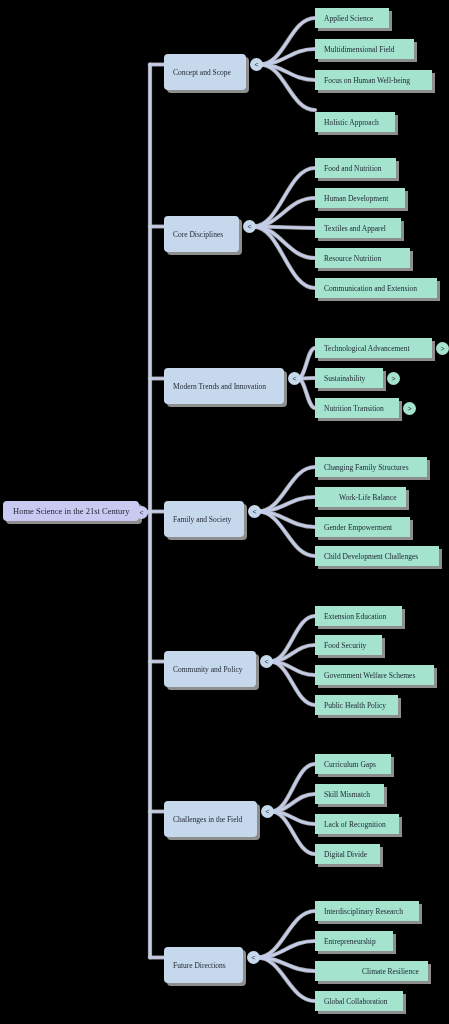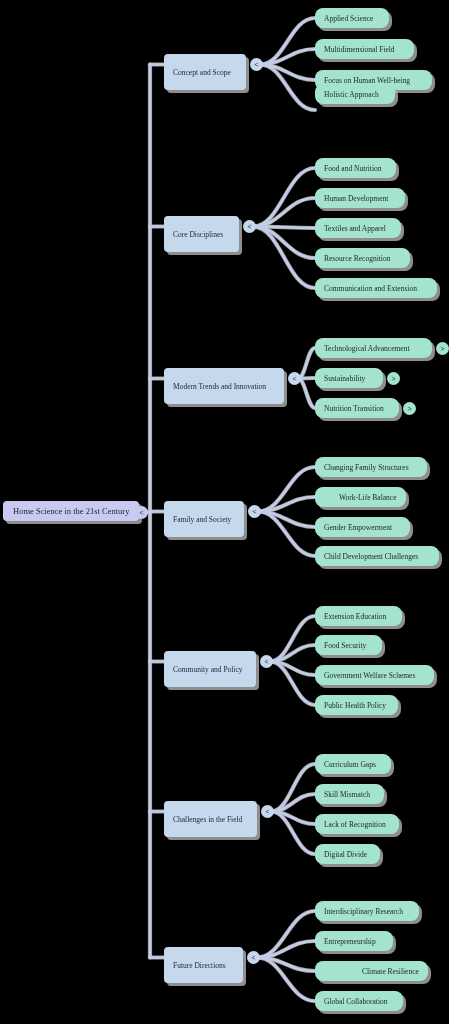--- a/index.html
+++ b/index.html
@@ -63,7 +63,7 @@
     font-size: 7.5px;
     height: 20px;
     padding: 0 9px;
-    border-radius: 8px;
+    border-radius: 0;
   }
   .toggle {
     position: absolute;

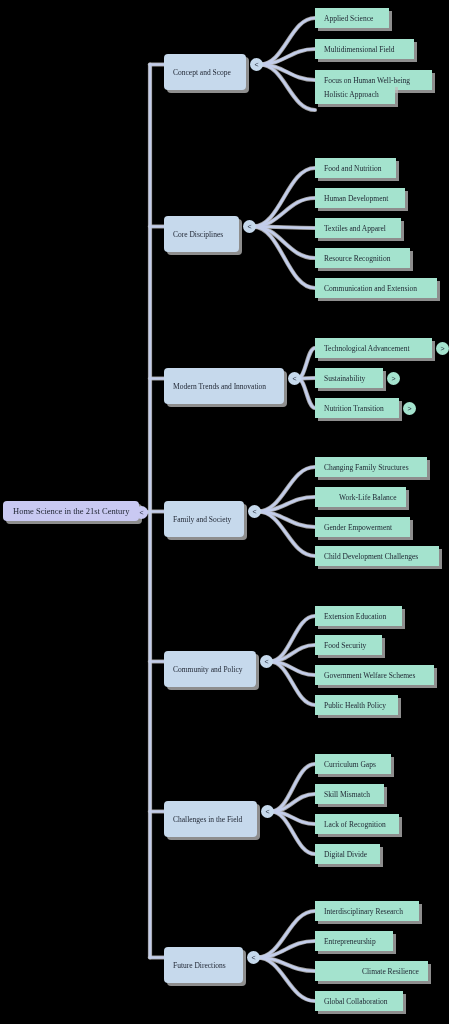--- a/index.html
+++ b/index.html
@@ -187,7 +187,7 @@
       <div class="node node-l2" style="left: 315px; top: 70px; min-width: 117px;">
         <span class="label">Focus on Human Well-being</span>
       </div>
-      <div class="node node-l2" style="left: 315px; top: 84px; min-width: 80px;">
+      <div class="node node-l2" style="left: 315px; top: 112px; min-width: 80px;">
         <span class="label">Holistic Approach</span>
       </div>
       <div class="node node-l1" style="left: 164px; top: 216px; min-width: 75px;">

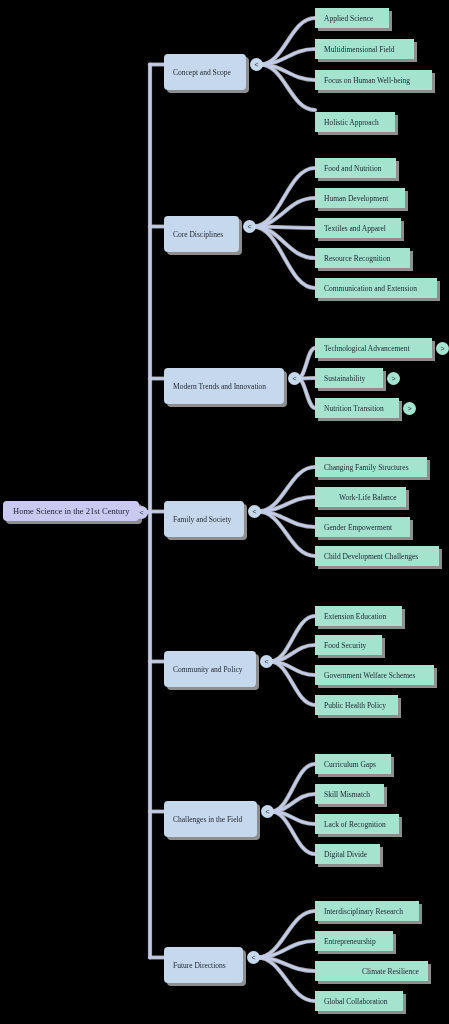--- a/index.html
+++ b/index.html
@@ -204,7 +204,7 @@
         <span class="label">Textiles and Apparel</span>
       </div>
       <div class="node node-l2" style="left: 315px; top: 248px; min-width: 95px;">
-        <span class="label">Resource Recognition</span>
+        <span class="label">Resource Nutrition</span>
       </div>
       <div class="node node-l2" style="left: 315px; top: 278px; min-width: 122px;">
         <span class="label">Communication and Extension</span>

